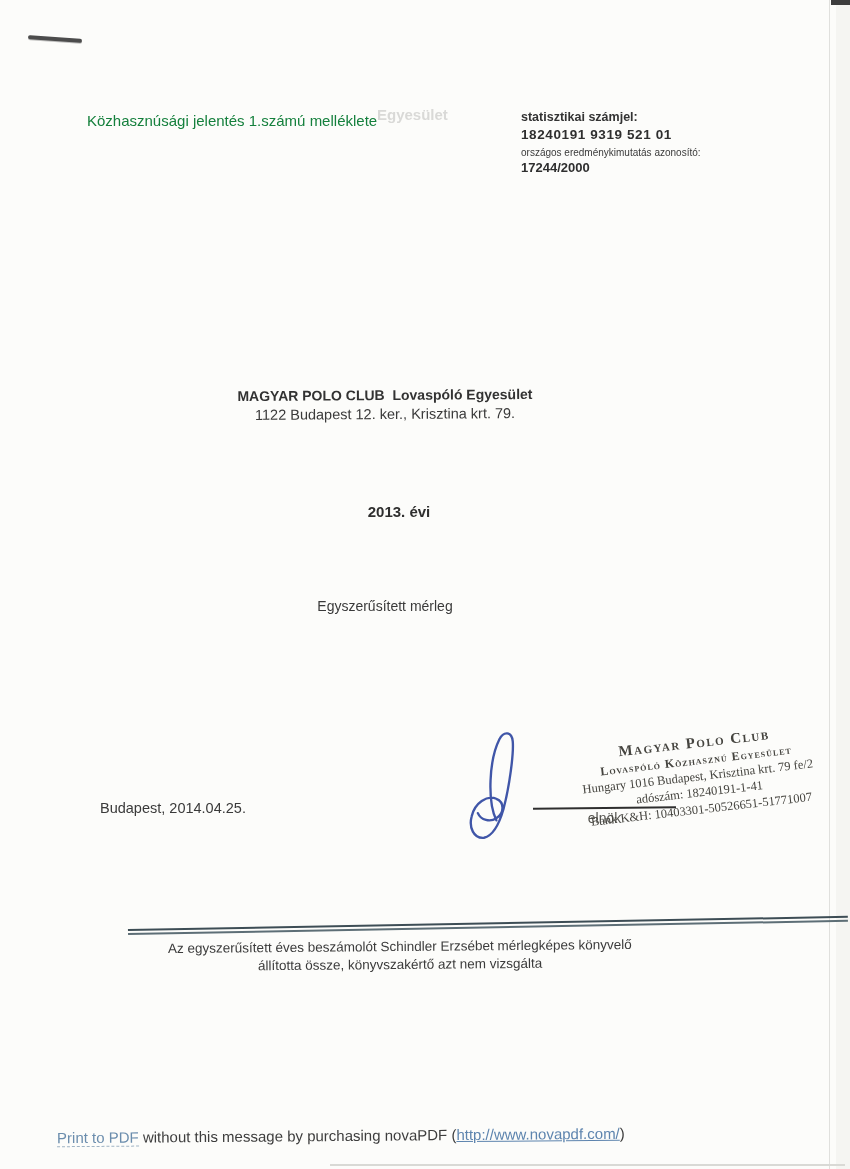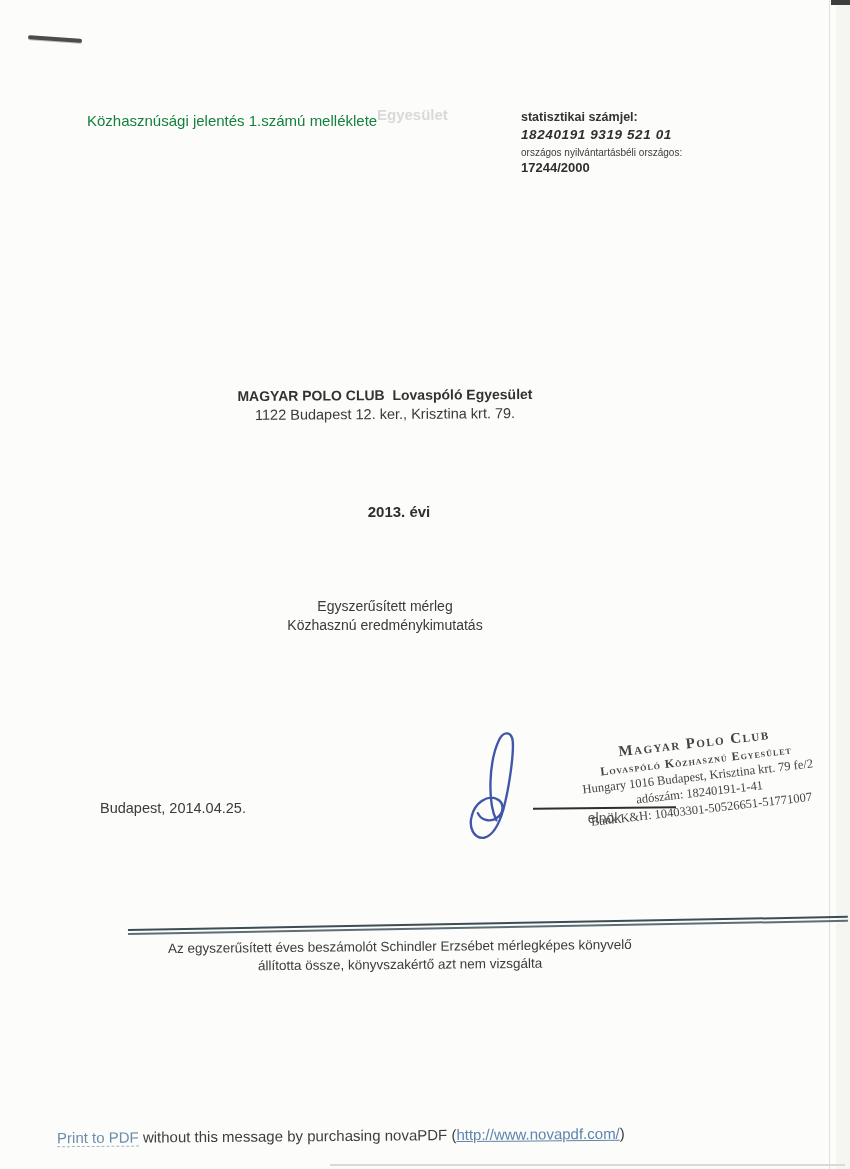--- a/index.html
+++ b/index.html
@@ -65,7 +65,7 @@
     line-height: 1.15;
   }
   .stats-label   { font-size: 12.5px; font-weight: bold; color: #333; }
-  .stats-value   { font-size: 13.5px; font-weight: bold; color: #2f2f2f; letter-spacing: .6px; margin-top: 3px; font-style: italic; }
+  .stats-value   { font-size: 13.5px; font-weight: bold; color: #2f2f2f; letter-spacing: .6px; margin-top: 3px; }
   .registry-label{ font-size: 10px;  color: #3a3a3a; margin-top: 4px; }
   .registry-value{ font-size: 13px;  font-weight: bold; color: #2f2f2f; margin-top: 3px; }
 

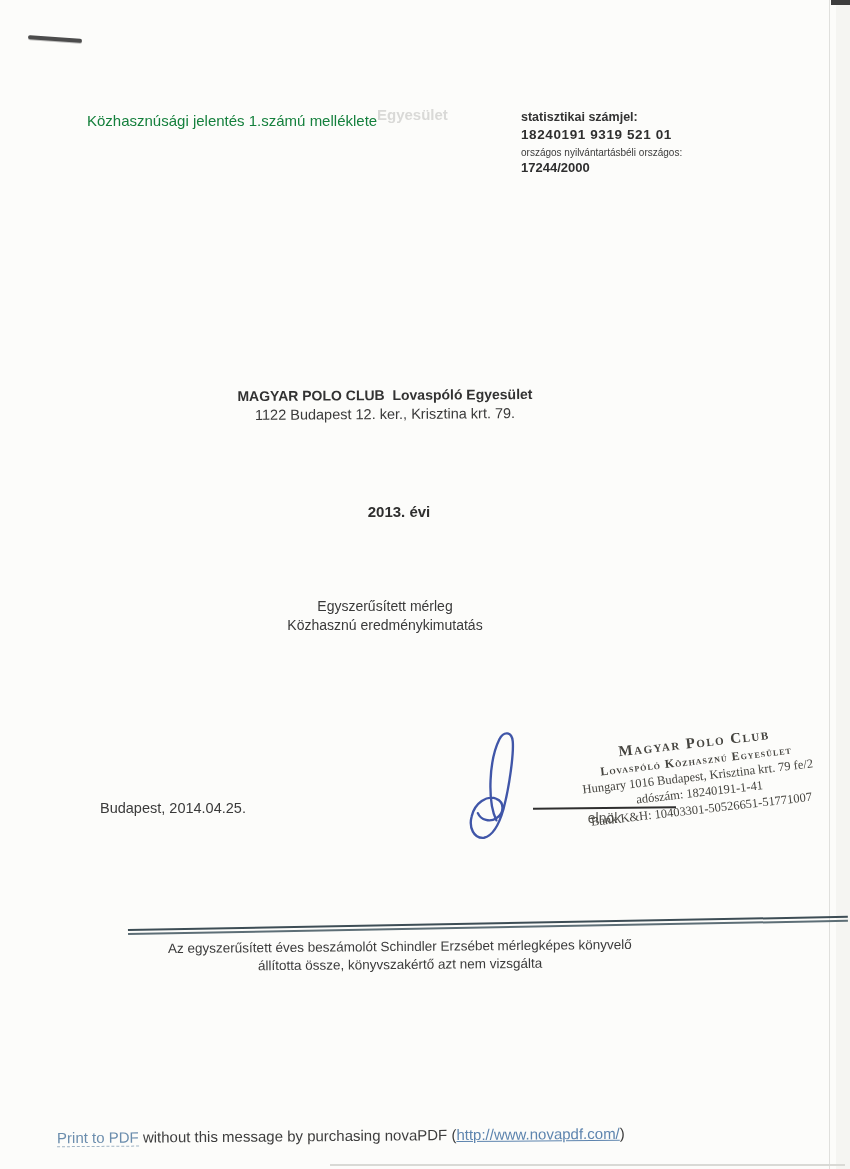--- a/index.html
+++ b/index.html
@@ -198,7 +198,7 @@
 <div class="abs stats-block">
   <div class="stats-label">statisztikai számjel:</div>
   <div class="stats-value">18240191 9319 521 01</div>
-  <div class="registry-label">országos nyilvántartásbéli országos:</div>
+  <div class="registry-label">országos eredménykimutatás azonosító:</div>
   <div class="registry-value">17244/2000</div>
 </div>
 

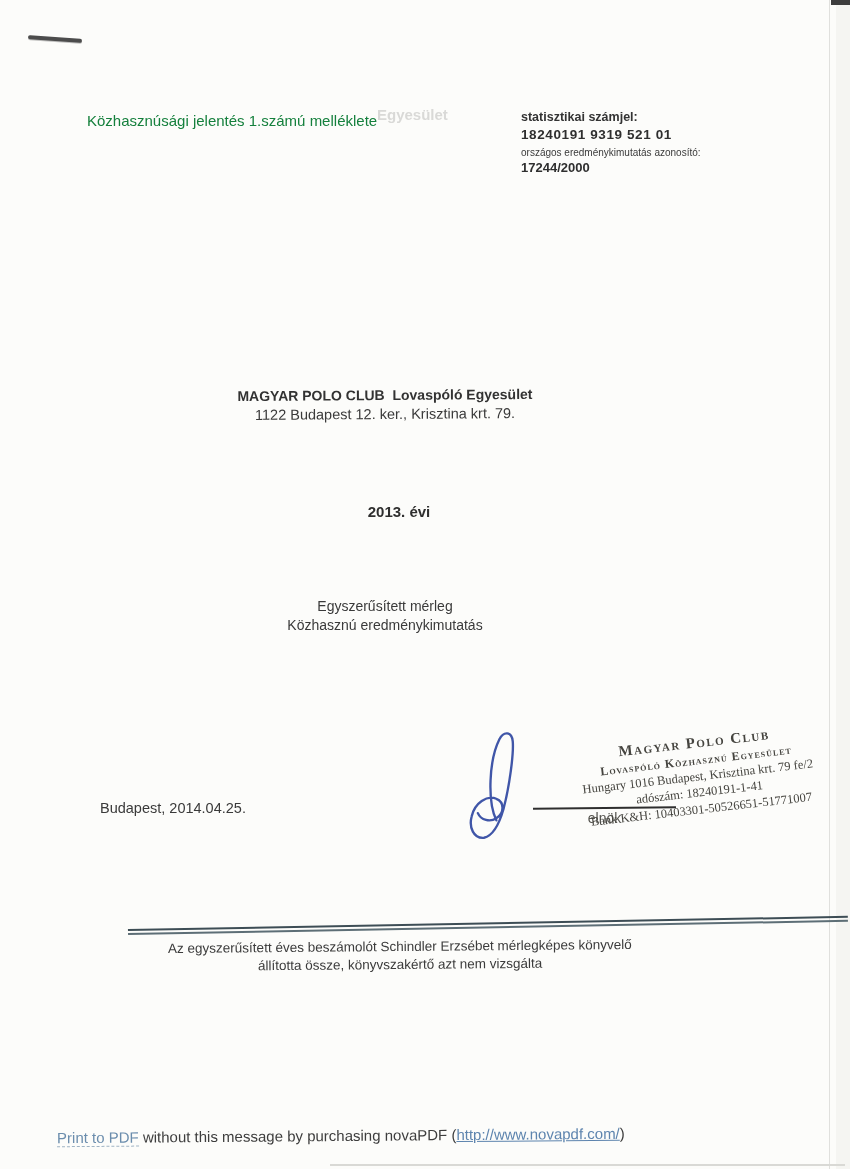--- a/index.html
+++ b/index.html
@@ -213,7 +213,6 @@
 
 <div class="abs contents-block">
   <div class="contents-item">Egyszerűsített mérleg</div>
-  <div class="contents-item">Közhasznú eredménykimutatás</div>
 </div>
 
 <div class="abs date-line">Budapest, 2014.04.25.</div>

